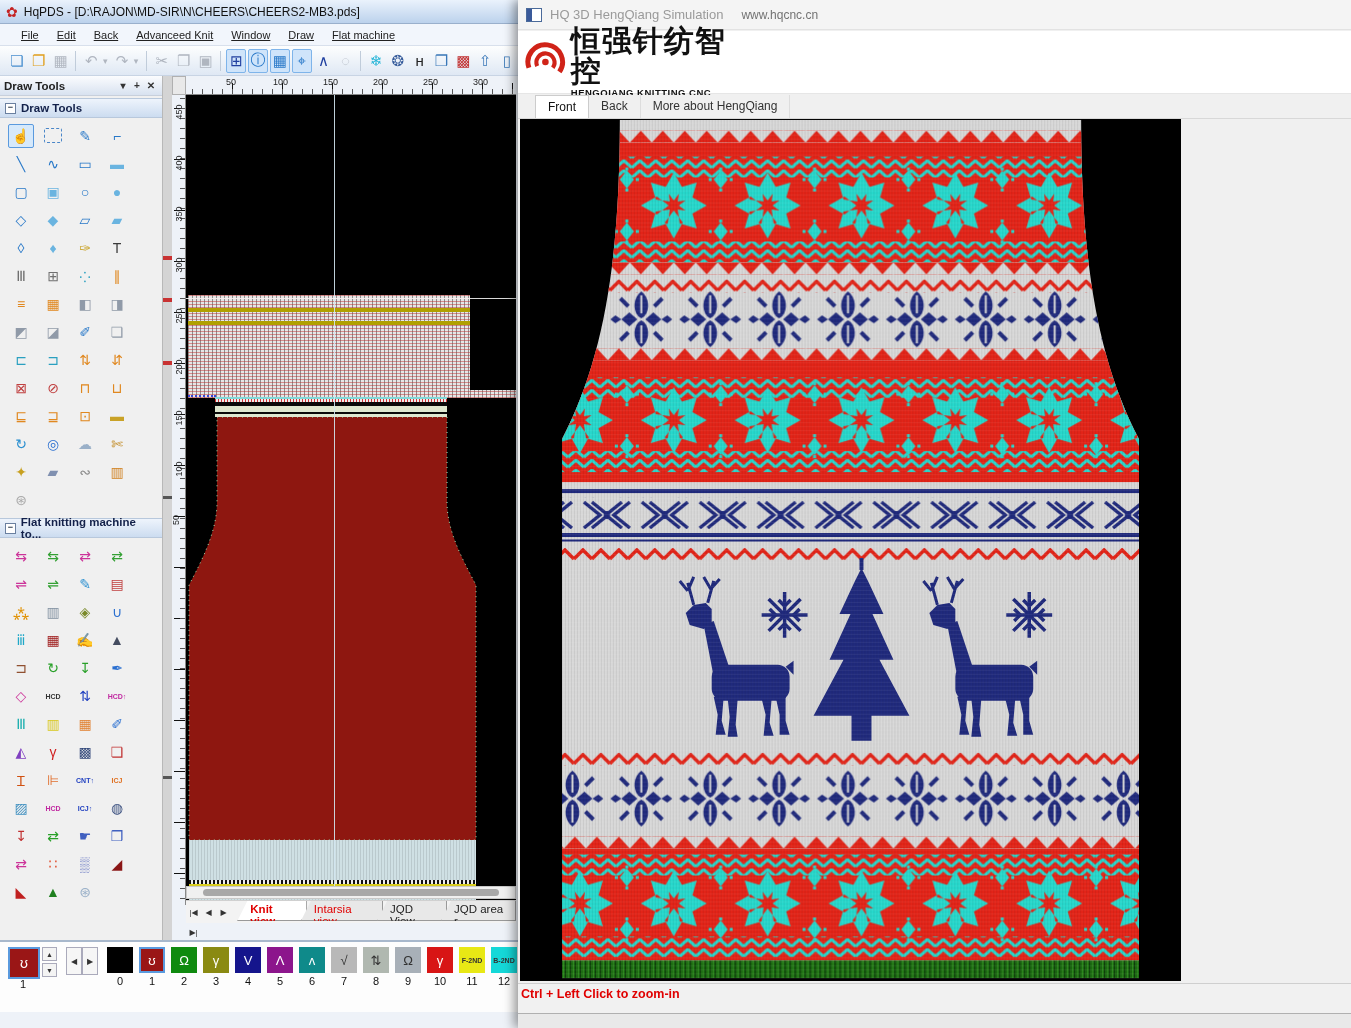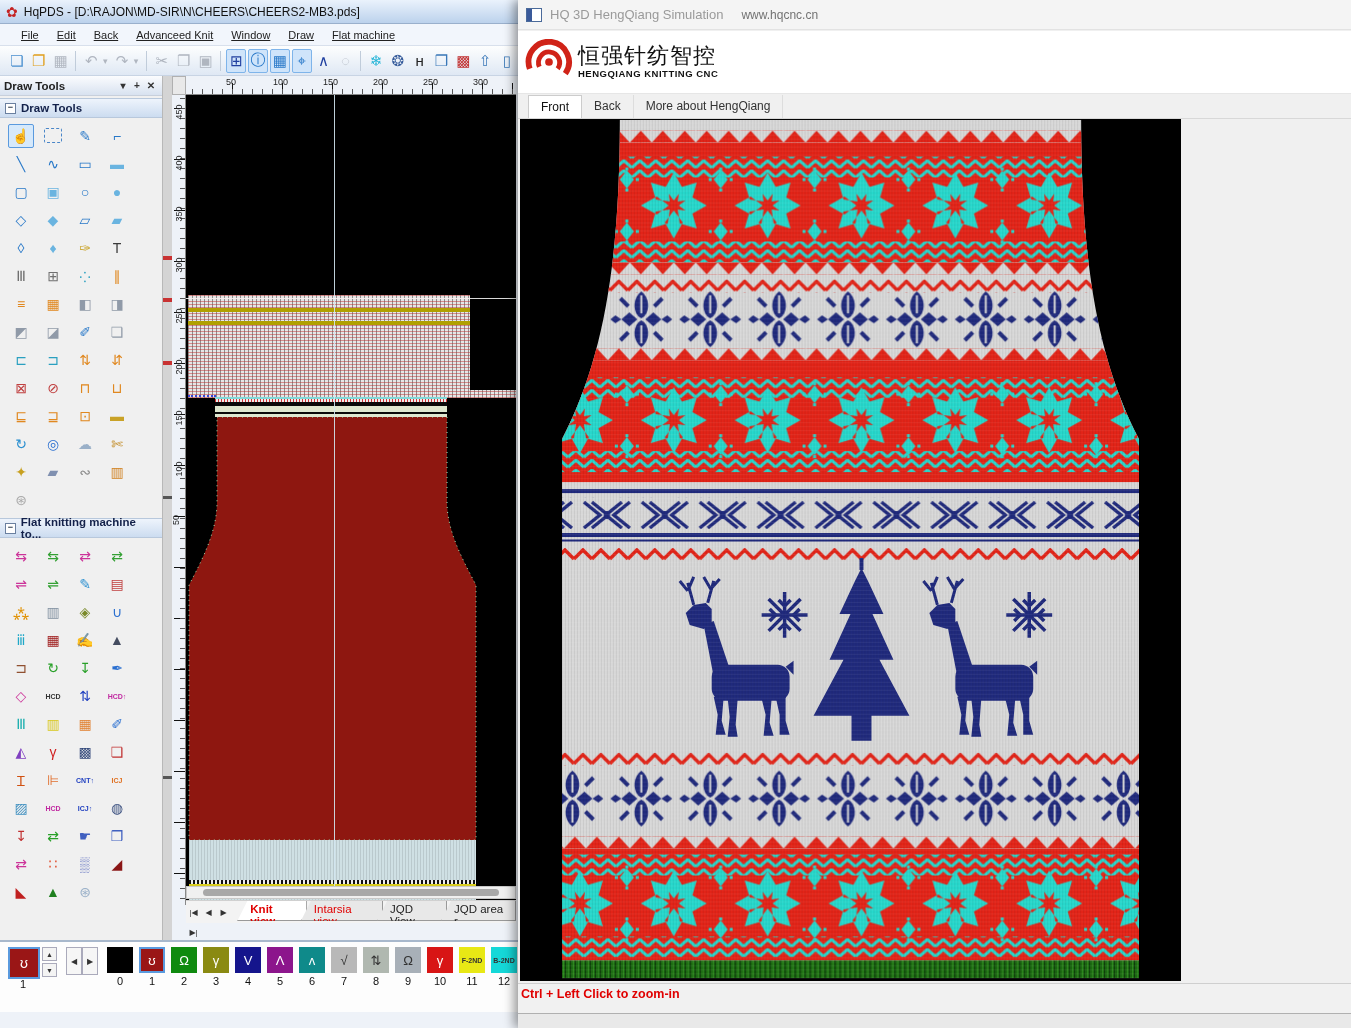--- a/index.html
+++ b/index.html
@@ -115,7 +115,7 @@
   #sim-url{font-size:12px;color:#737373;margin-left:10px;}
   #sim-logo{position:absolute;left:0;top:31px;width:833px;height:62px;background:#fff;border-bottom:1px solid #e6e6e6;}
   #logo-box{position:absolute;left:2px;top:2px;width:210px;height:58px;background:#fff;display:flex;align-items:center;gap:4px;padding-left:4px;box-sizing:border-box;}
-  #logo-txt .cn{font-size:22px;font-weight:normal;color:#111;line-height:1;letter-spacing:1px;}
+  #logo-txt .cn{font-size:30px;font-weight:bold;color:#111;line-height:1;letter-spacing:1px;}
   #logo-txt .en{font-size:9.5px;font-weight:bold;color:#111;letter-spacing:.5px;margin-top:1px;}
   #simtabs{position:absolute;left:0;top:95px;width:833px;height:24px;background:#f0f0f0;border-bottom:1px solid #d8d8d8;display:flex;align-items:stretch;padding-left:10px;box-sizing:border-box;}
   .stab{font-size:12px;color:#333;padding:4px 12px 0 12px;border-right:1px solid #ddd;}

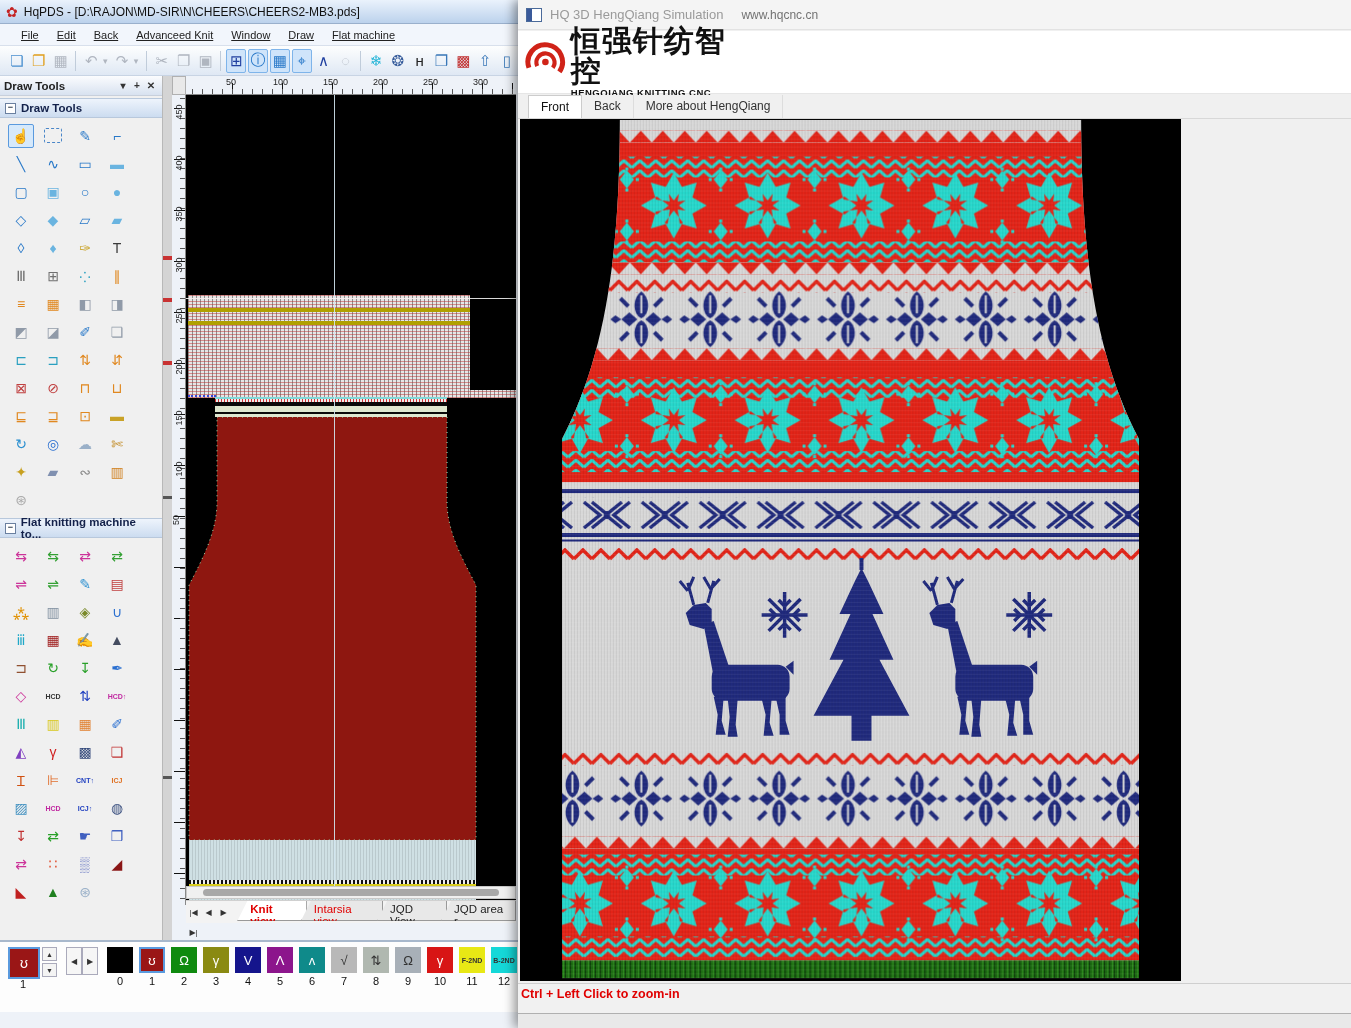--- a/index.html
+++ b/index.html
@@ -117,7 +117,7 @@
   #logo-box{position:absolute;left:2px;top:2px;width:210px;height:58px;background:#fff;display:flex;align-items:center;gap:4px;padding-left:4px;box-sizing:border-box;}
   #logo-txt .cn{font-size:30px;font-weight:bold;color:#111;line-height:1;letter-spacing:1px;}
   #logo-txt .en{font-size:9.5px;font-weight:bold;color:#111;letter-spacing:.5px;margin-top:1px;}
-  #simtabs{position:absolute;left:0;top:95px;width:833px;height:24px;background:#f0f0f0;border-bottom:1px solid #d8d8d8;display:flex;align-items:stretch;padding-left:10px;box-sizing:border-box;}
+  #simtabs{position:absolute;left:0;top:95px;width:833px;height:24px;background:#f0f0f0;border-bottom:1px solid #d8d8d8;display:flex;align-items:stretch;padding-left:17px;box-sizing:border-box;}
   .stab{font-size:12px;color:#333;padding:4px 12px 0 12px;border-right:1px solid #ddd;}
   .stab.on{background:#fff;border:1px solid #ccc;border-bottom:none;color:#111;}
   #sim-view{position:absolute;left:2px;top:119px;width:661px;height:862px;background:#000;}

